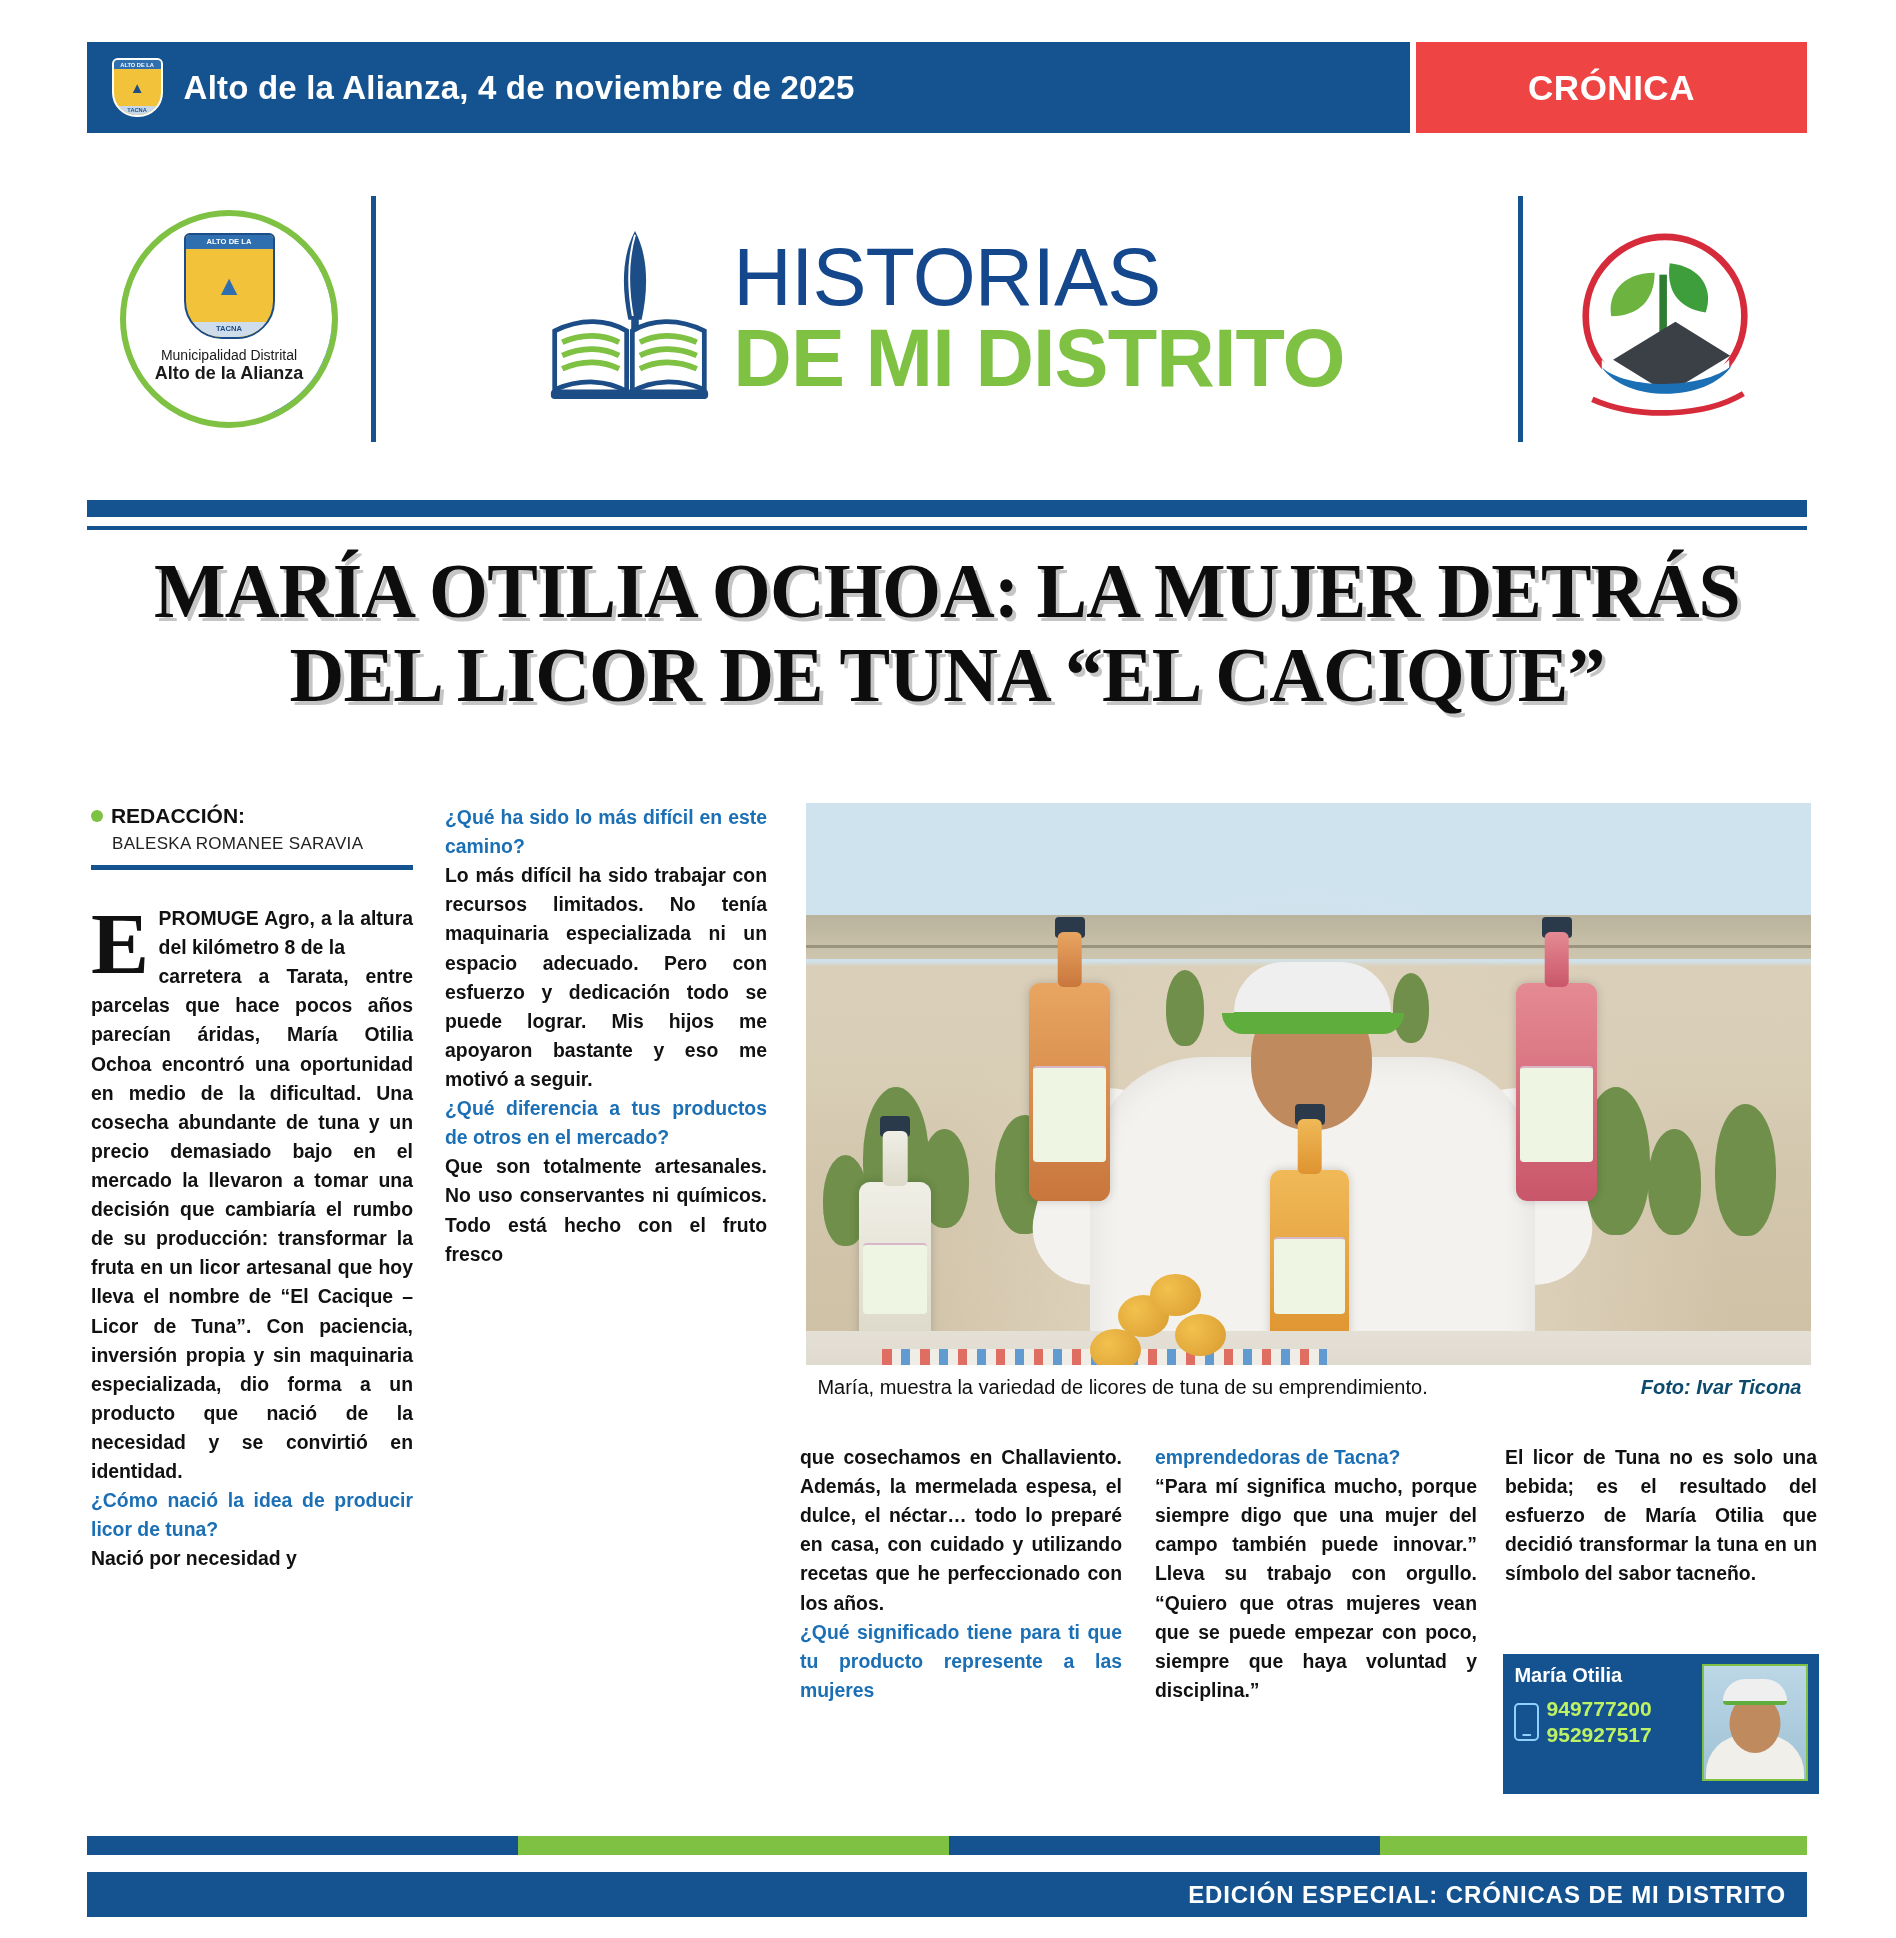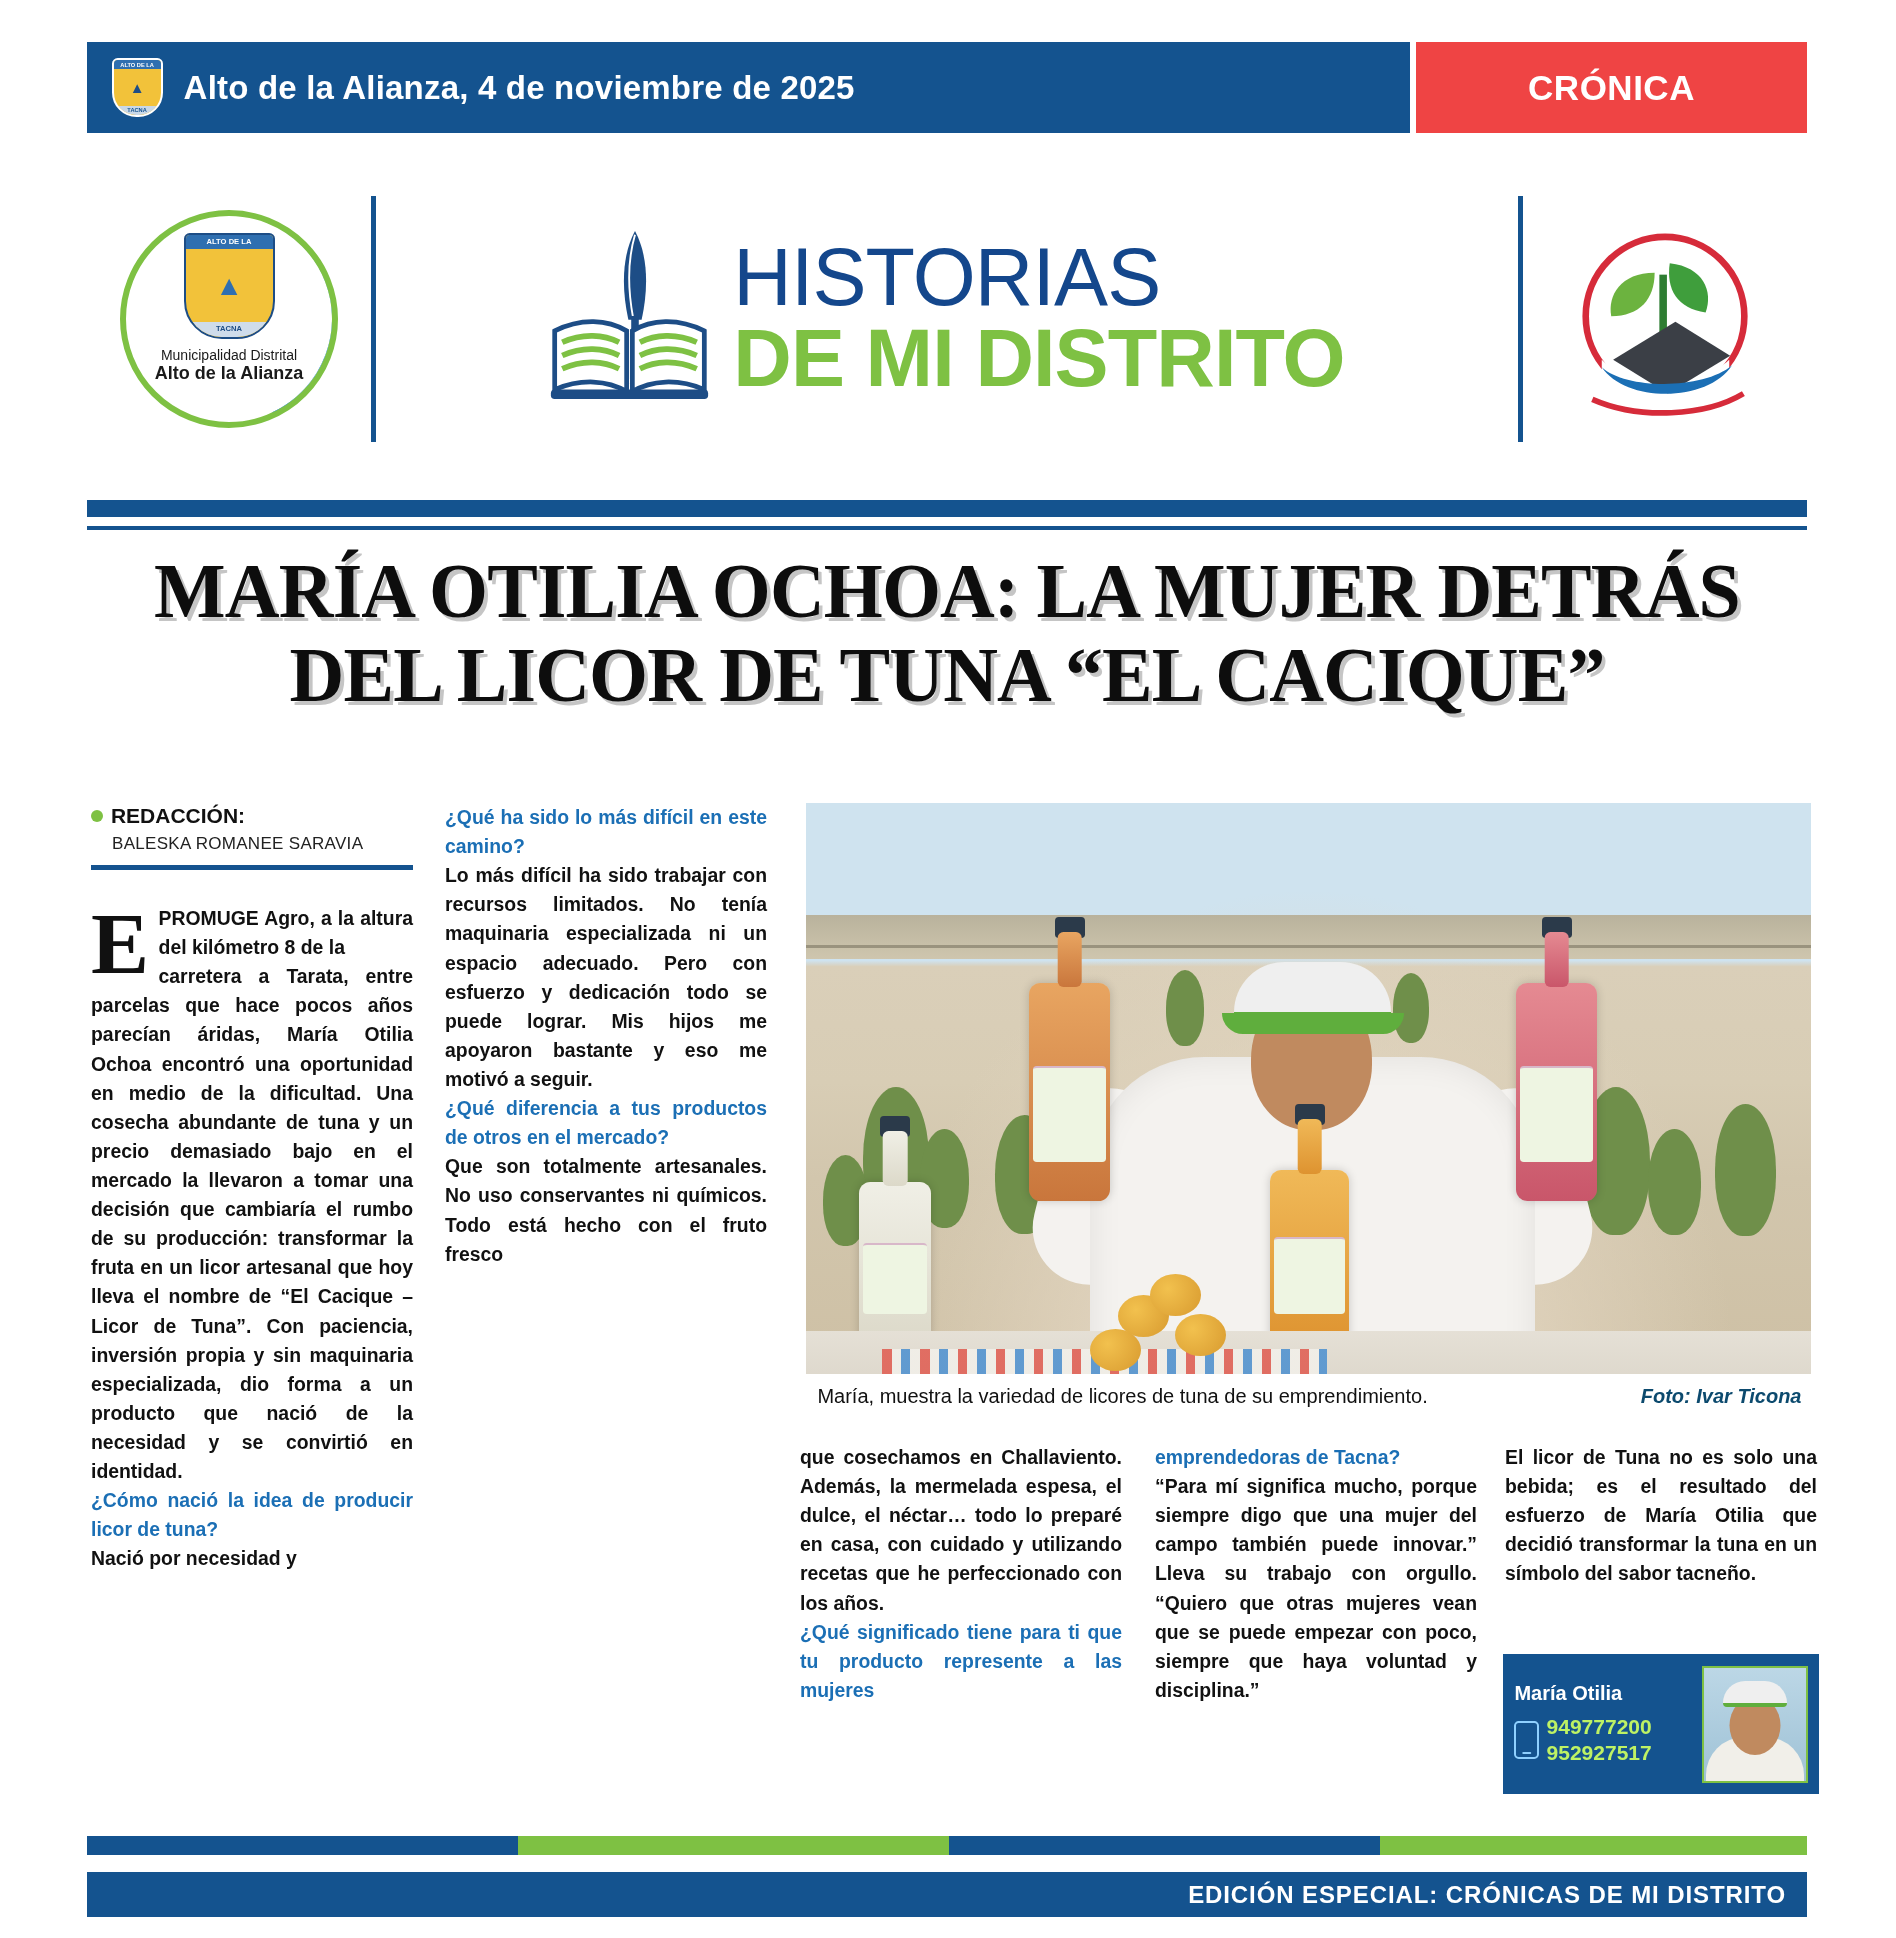--- a/index.html
+++ b/index.html
@@ -375,7 +375,6 @@
     align-items: center;
     justify-content: space-between;
     padding: 0 9.5px 0 11.4px;
-    margin-top: 9px;
   }
   .caption-txt { font-size: 20px; color: #111; }
   .caption-credit { font-size: 20px; color: #0c4a6e; font-weight: bold; font-style: italic; }

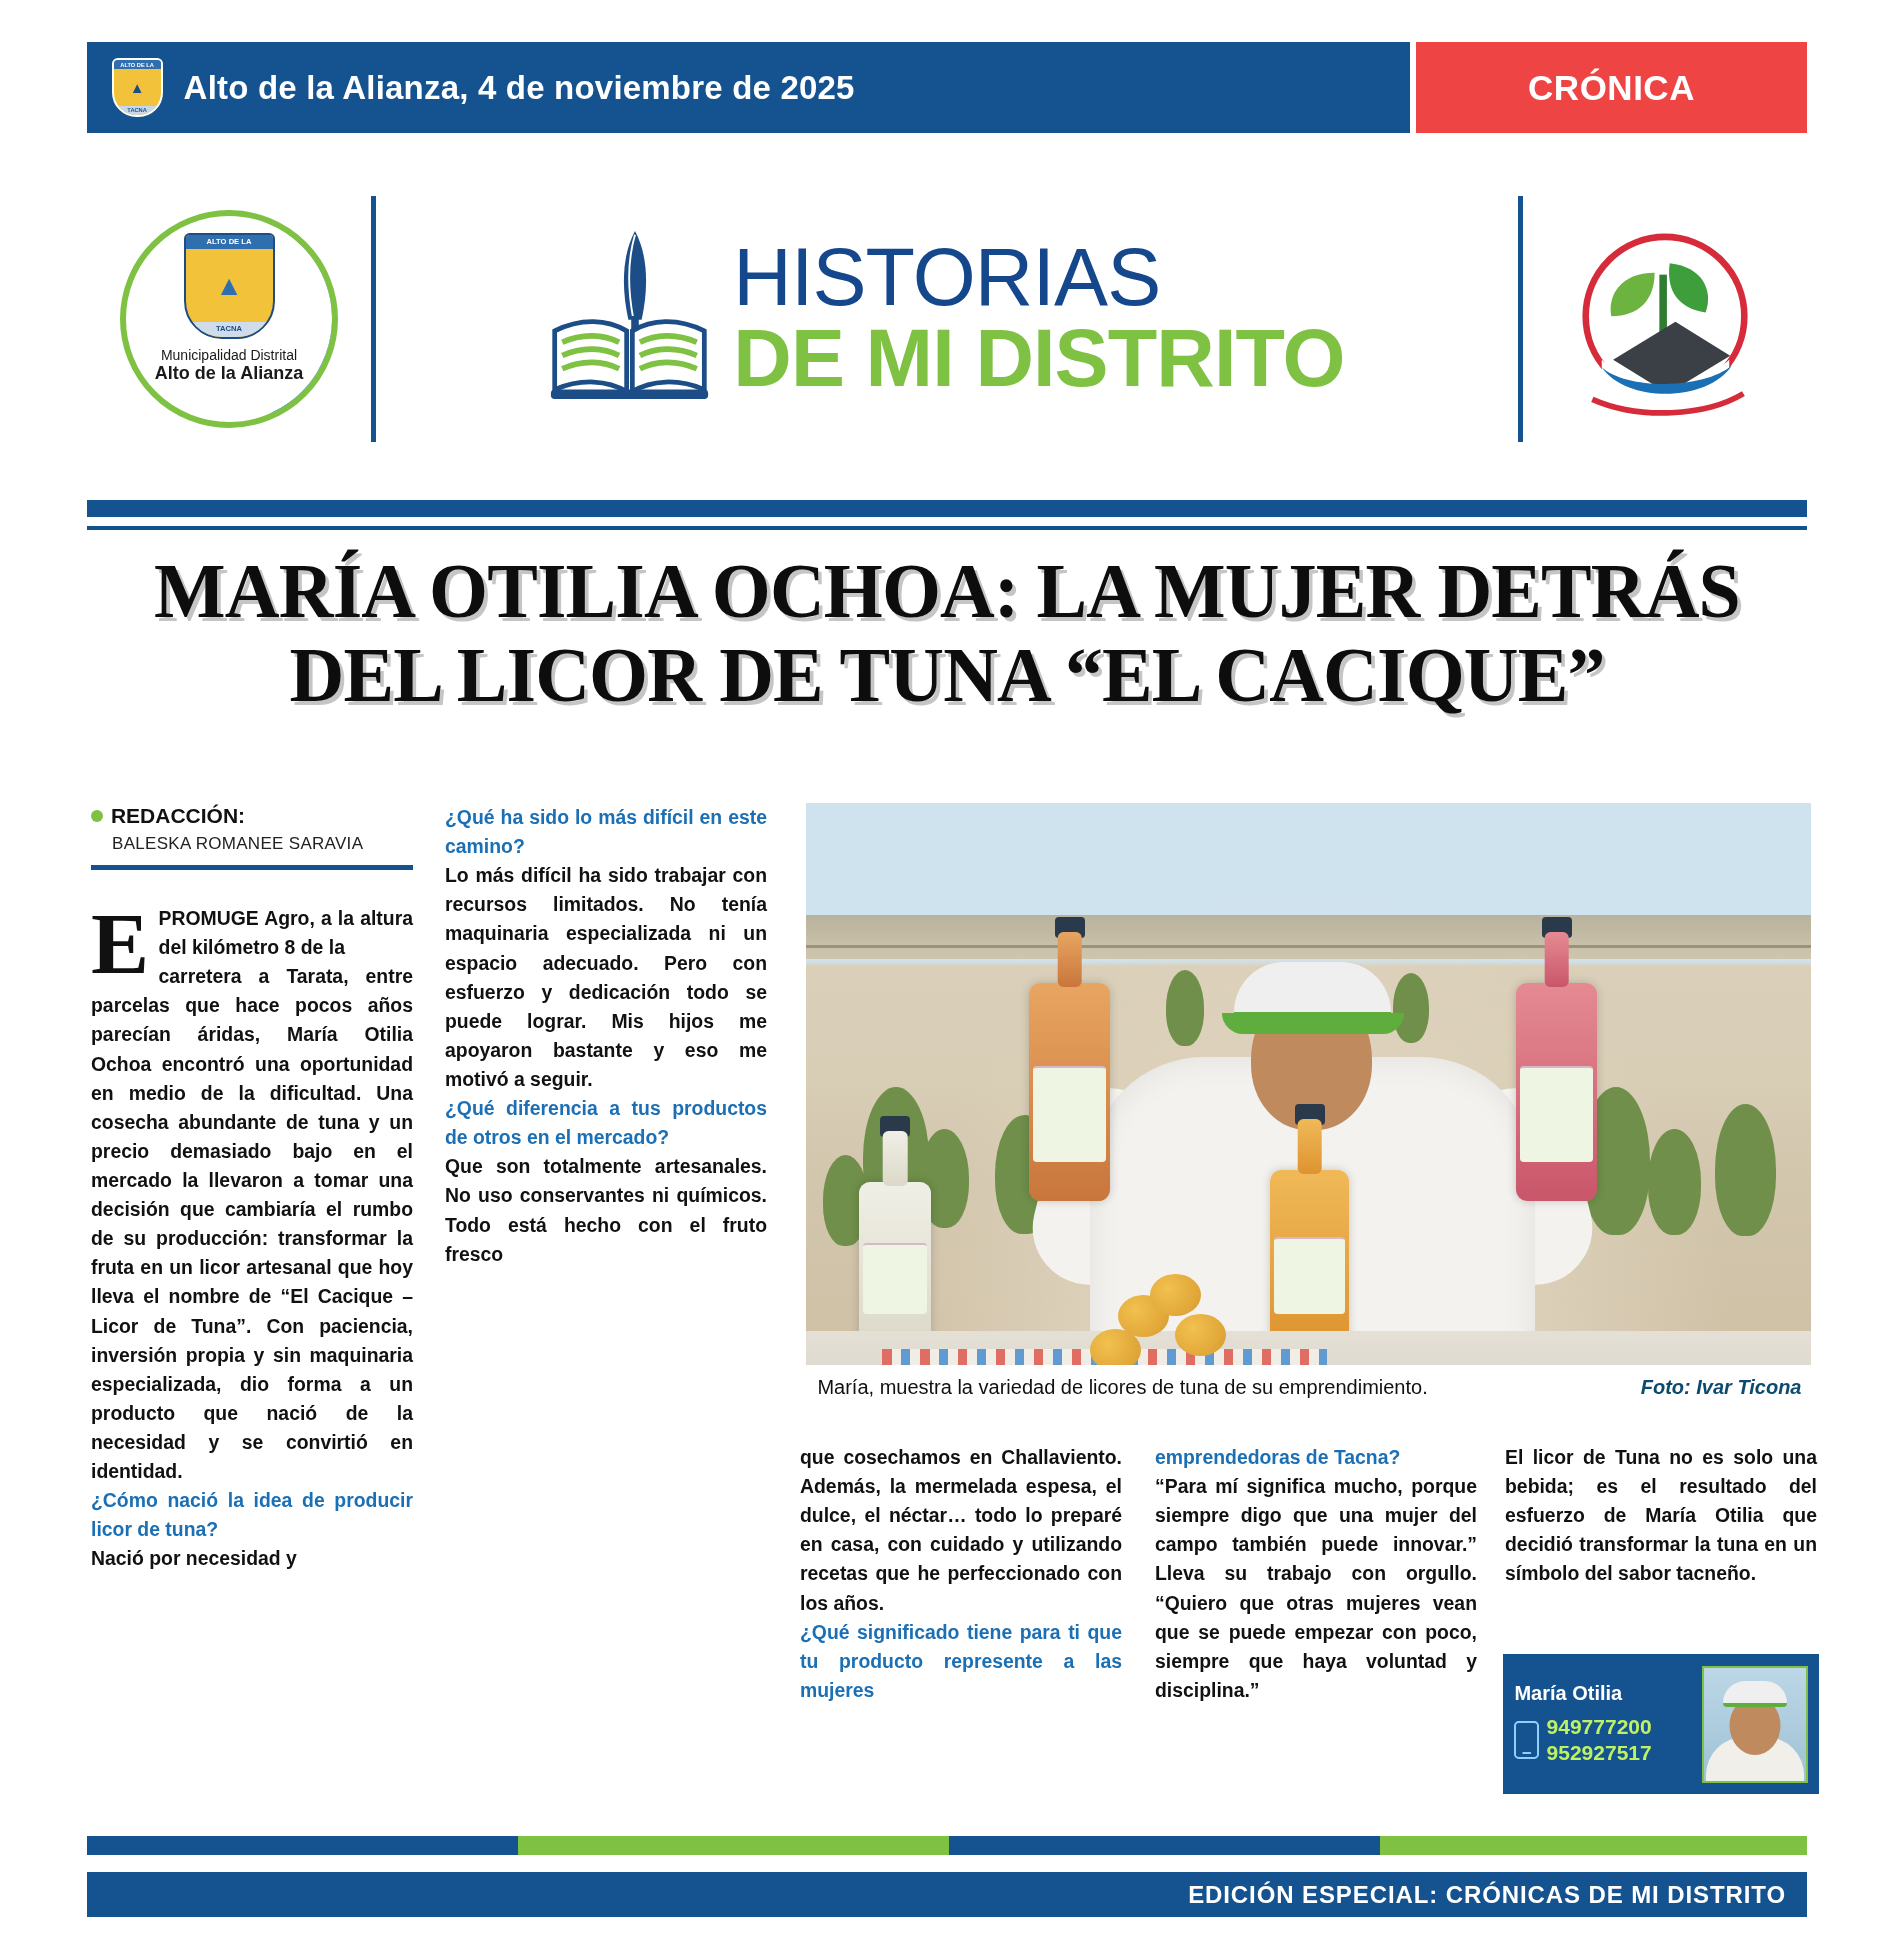--- a/index.html
+++ b/index.html
@@ -386,7 +386,6 @@
     width: 316px; height: 140px;
     background: #14538f;
     display: flex;
-    align-items: center;
     padding: 9.5px 11.4px;
     gap: 9.5px;
   }

